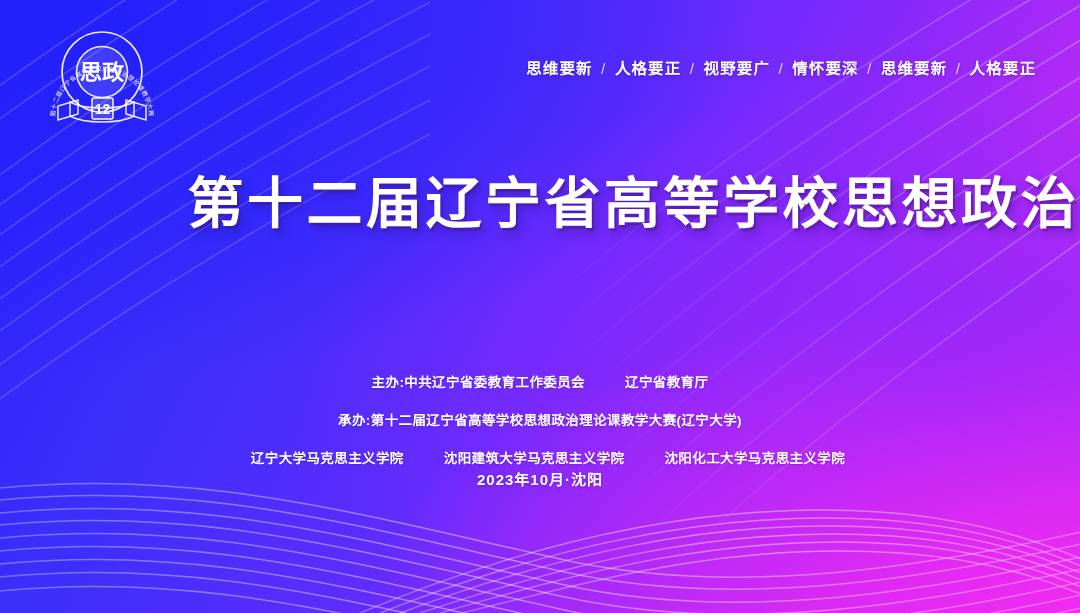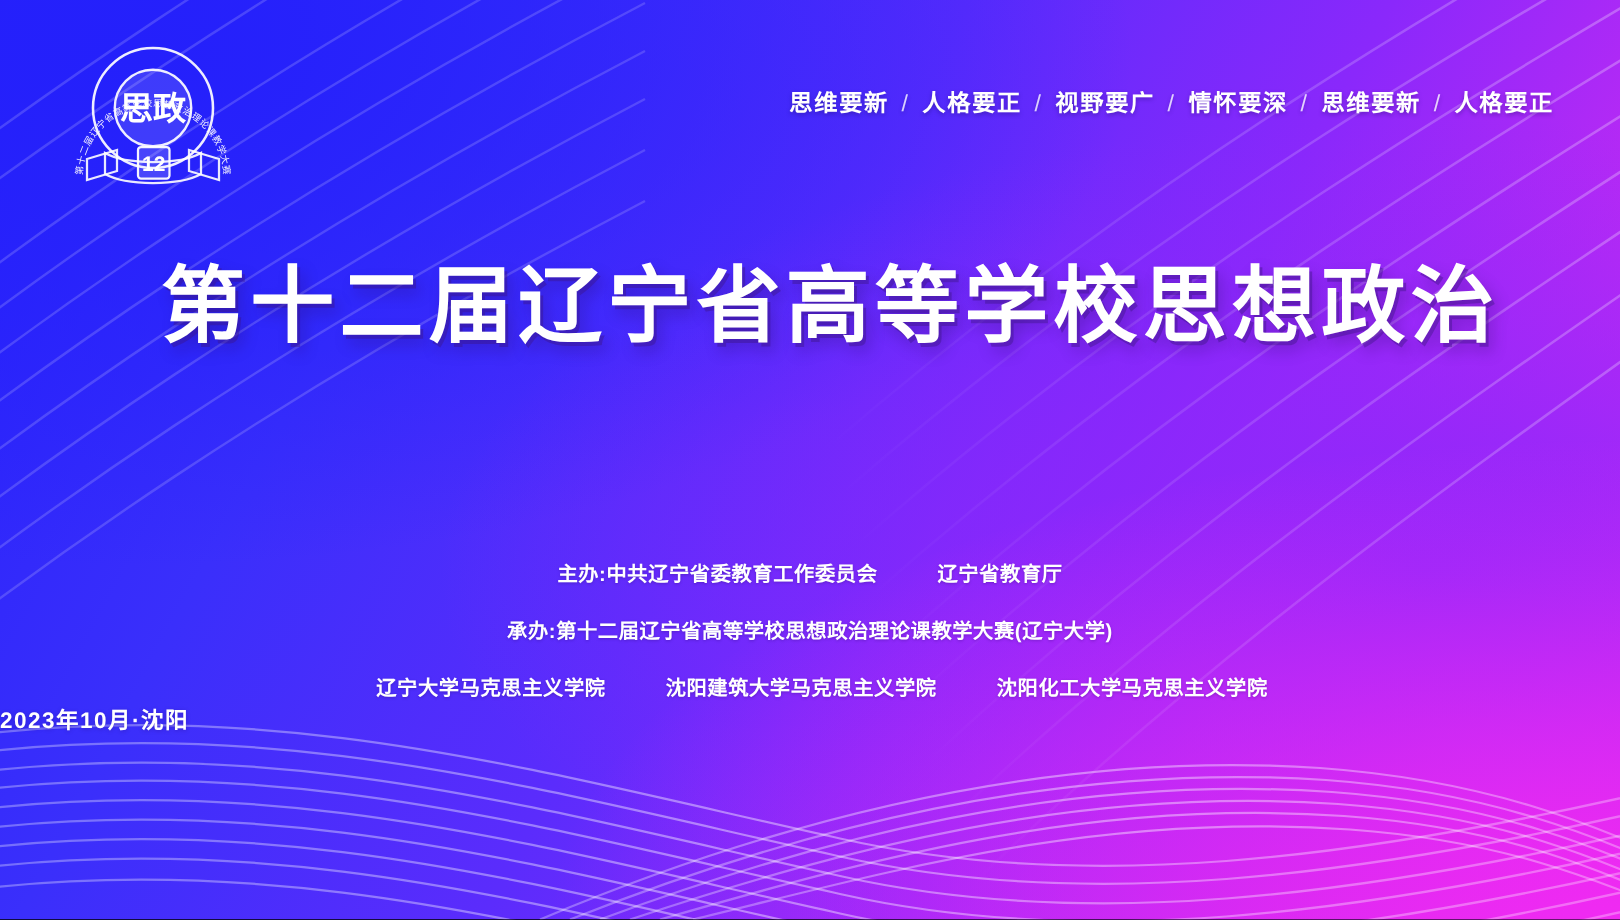--- a/index.html
+++ b/index.html
@@ -62,7 +62,7 @@
     left: 0;
     right: 0;
     top: 168px;
-    text-align: center;
+    text-align: right;
     padding-left: 27px;
   }
   .title-line {

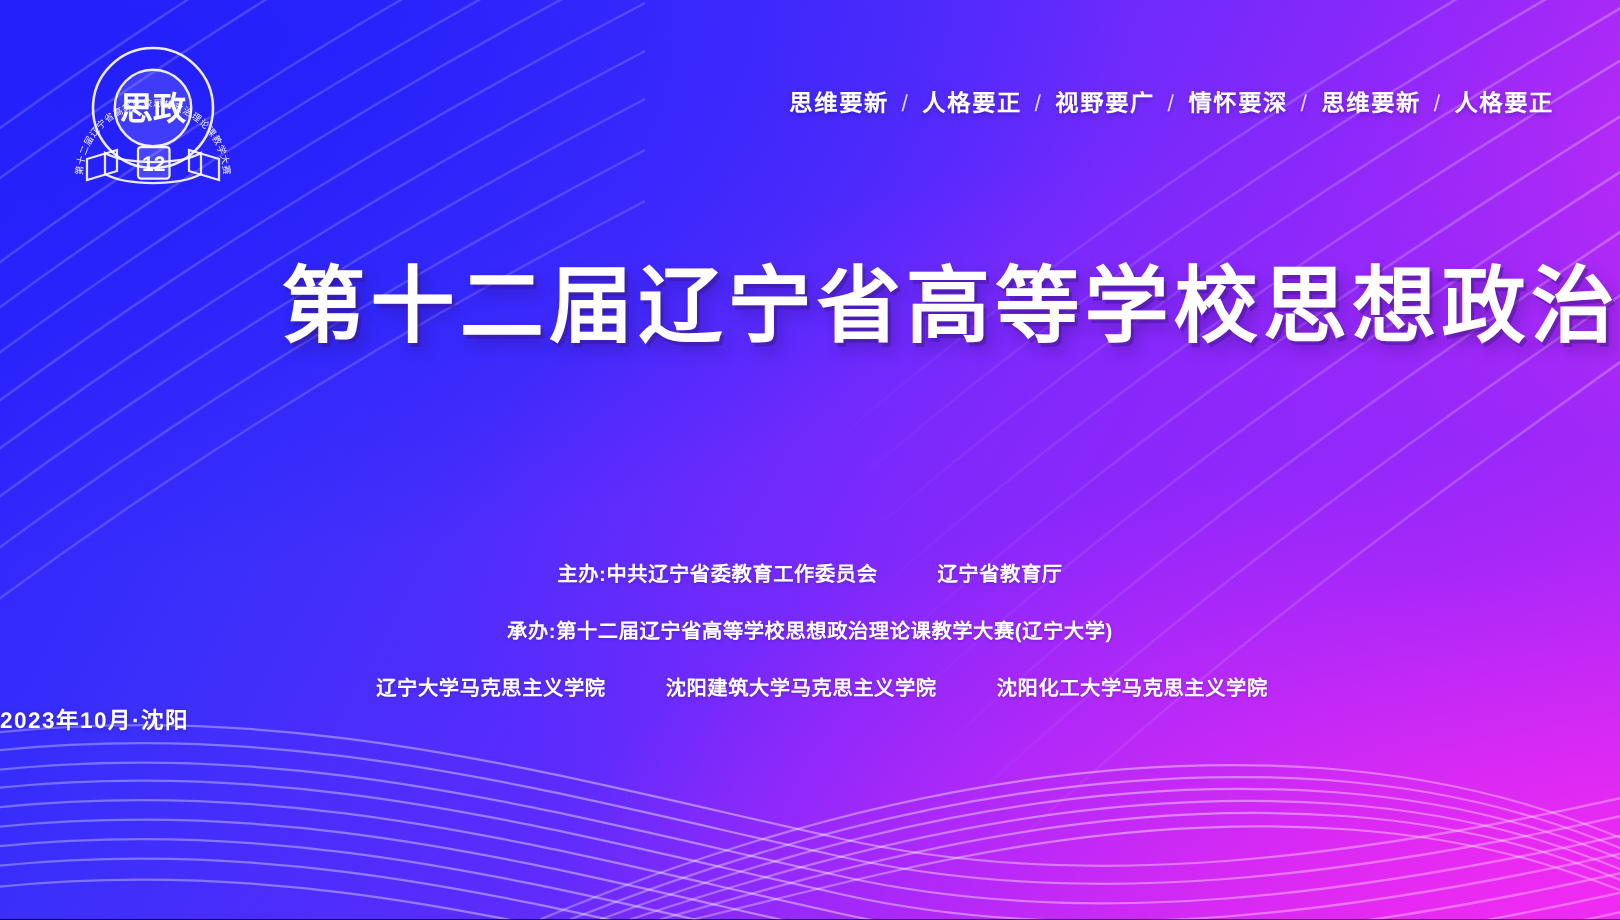--- a/index.html
+++ b/index.html
@@ -101,7 +101,7 @@
     position: absolute;
     left: 0; right: 0;
     top: 468px;
-    text-align: left;
+    text-align: center;
     color: #ffffff;
     font-size: 15px;
     font-weight: 700;

